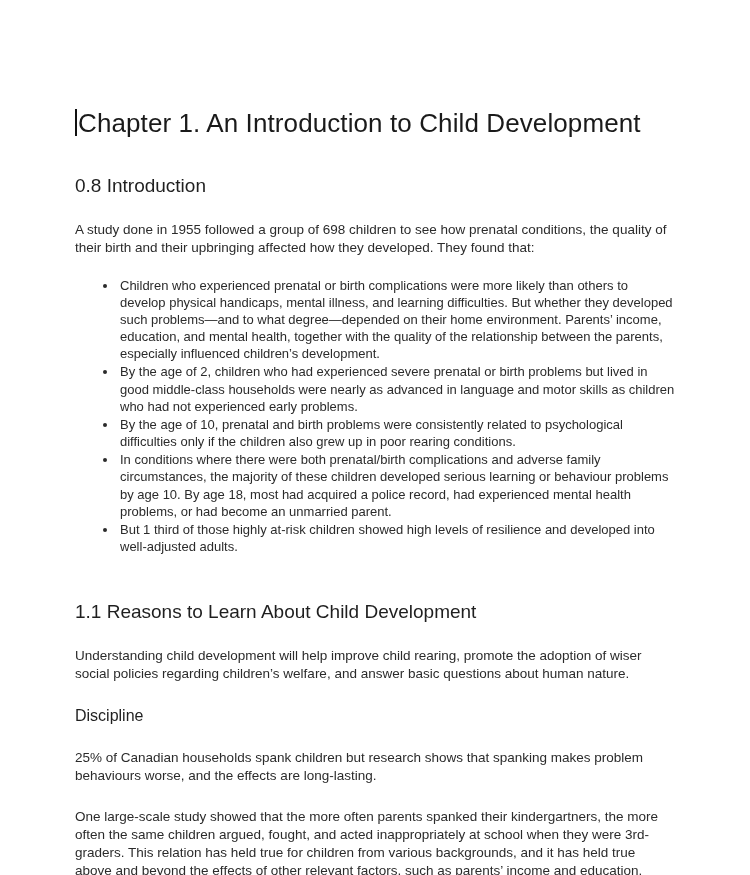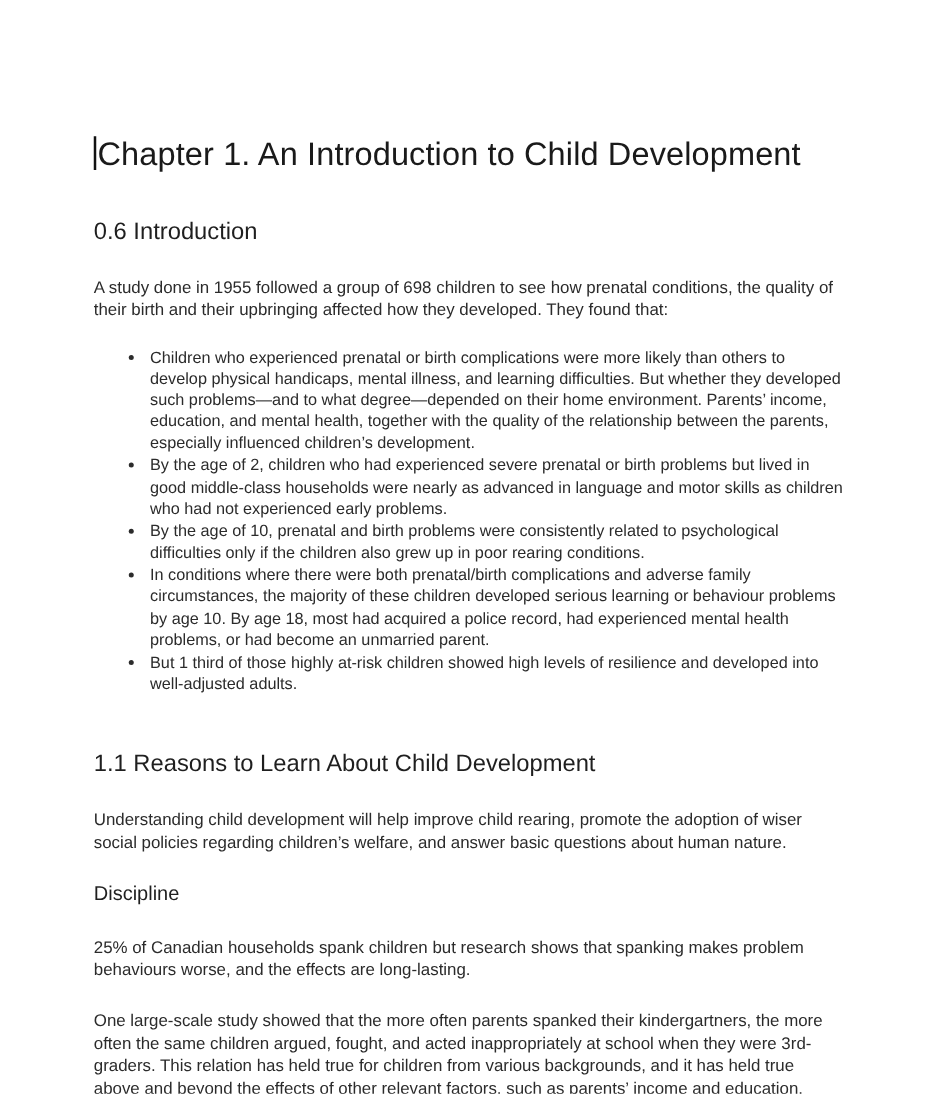--- a/index.html
+++ b/index.html
@@ -79,7 +79,7 @@
 
   <h1 class="chapter-title"><span class="caret"></span><span>Chapter 1. An Introduction to Child Development</span></h1>
 
-  <h2 class="section-heading">0.6 Introduction</h2>
+  <h2 class="section-heading">0.8 Introduction</h2>
 
   <p class="body-text tight">A study done in 1955 followed a group of 698 children to see how prenatal conditions, the quality of their birth and their upbringing affected how they developed. They found that:</p>
 

